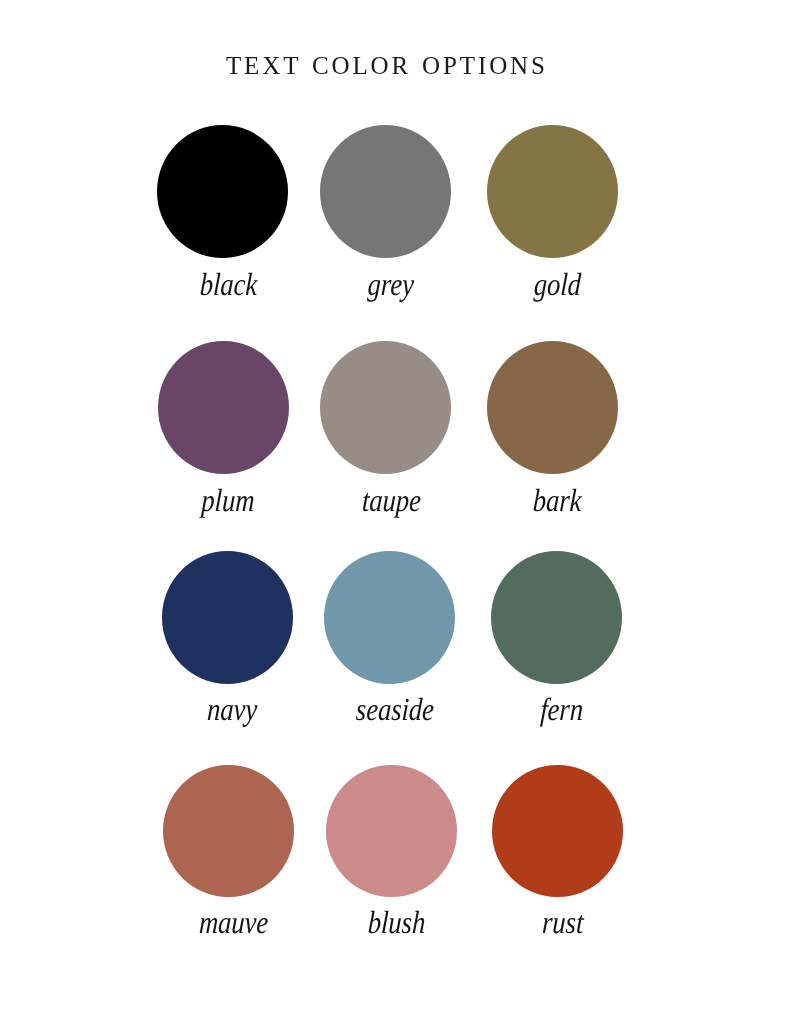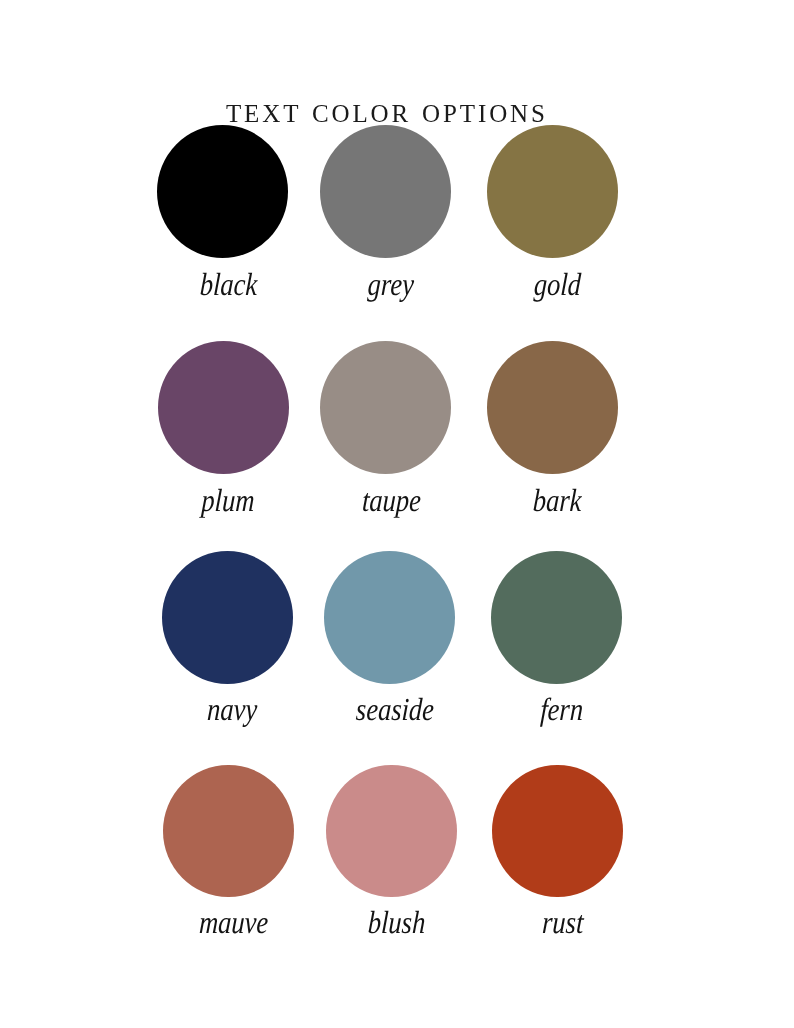--- a/index.html
+++ b/index.html
@@ -32,7 +32,7 @@
     color:#1a1a1a;
     white-space:nowrap;
   }
-  .title span { display:inline-block;margin-top:48px; }
+  .title span { display:inline-block; }
 
   .grid { position:absolute; left:0; top:0; width:794px; height:1028px; }
   .swatch { position:absolute; left:0; top:0; }

